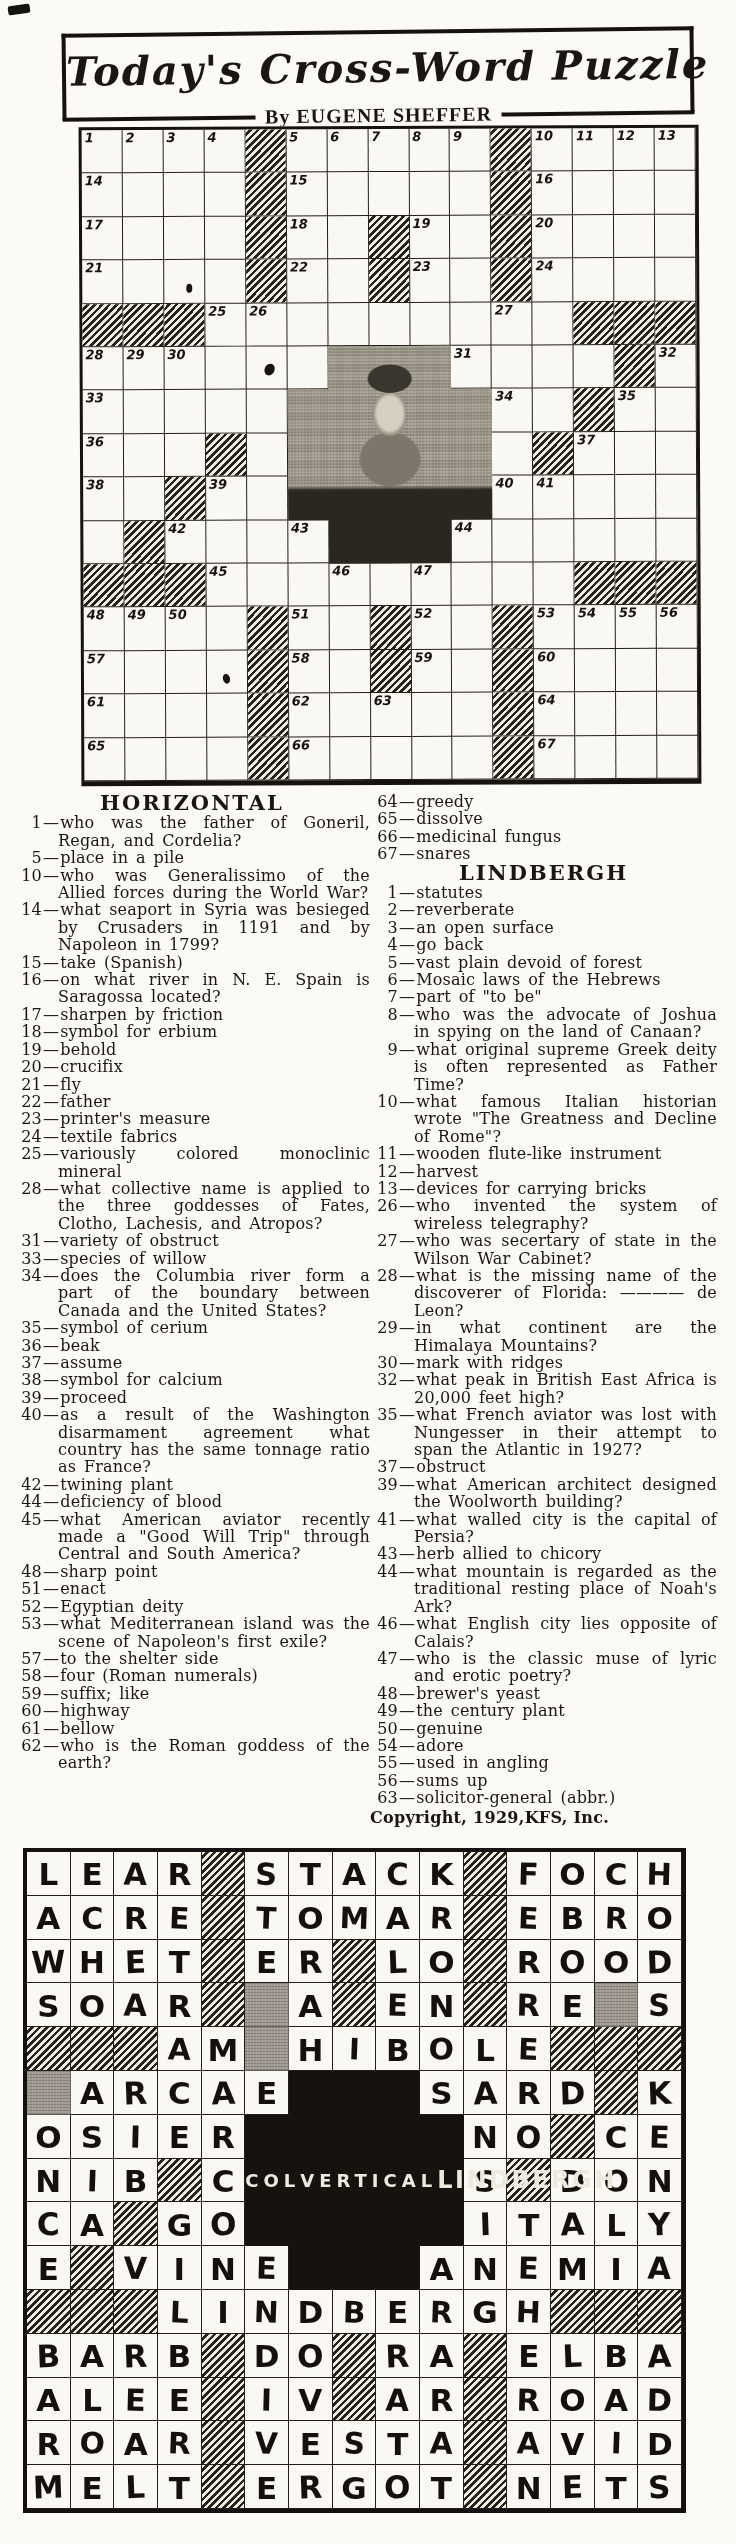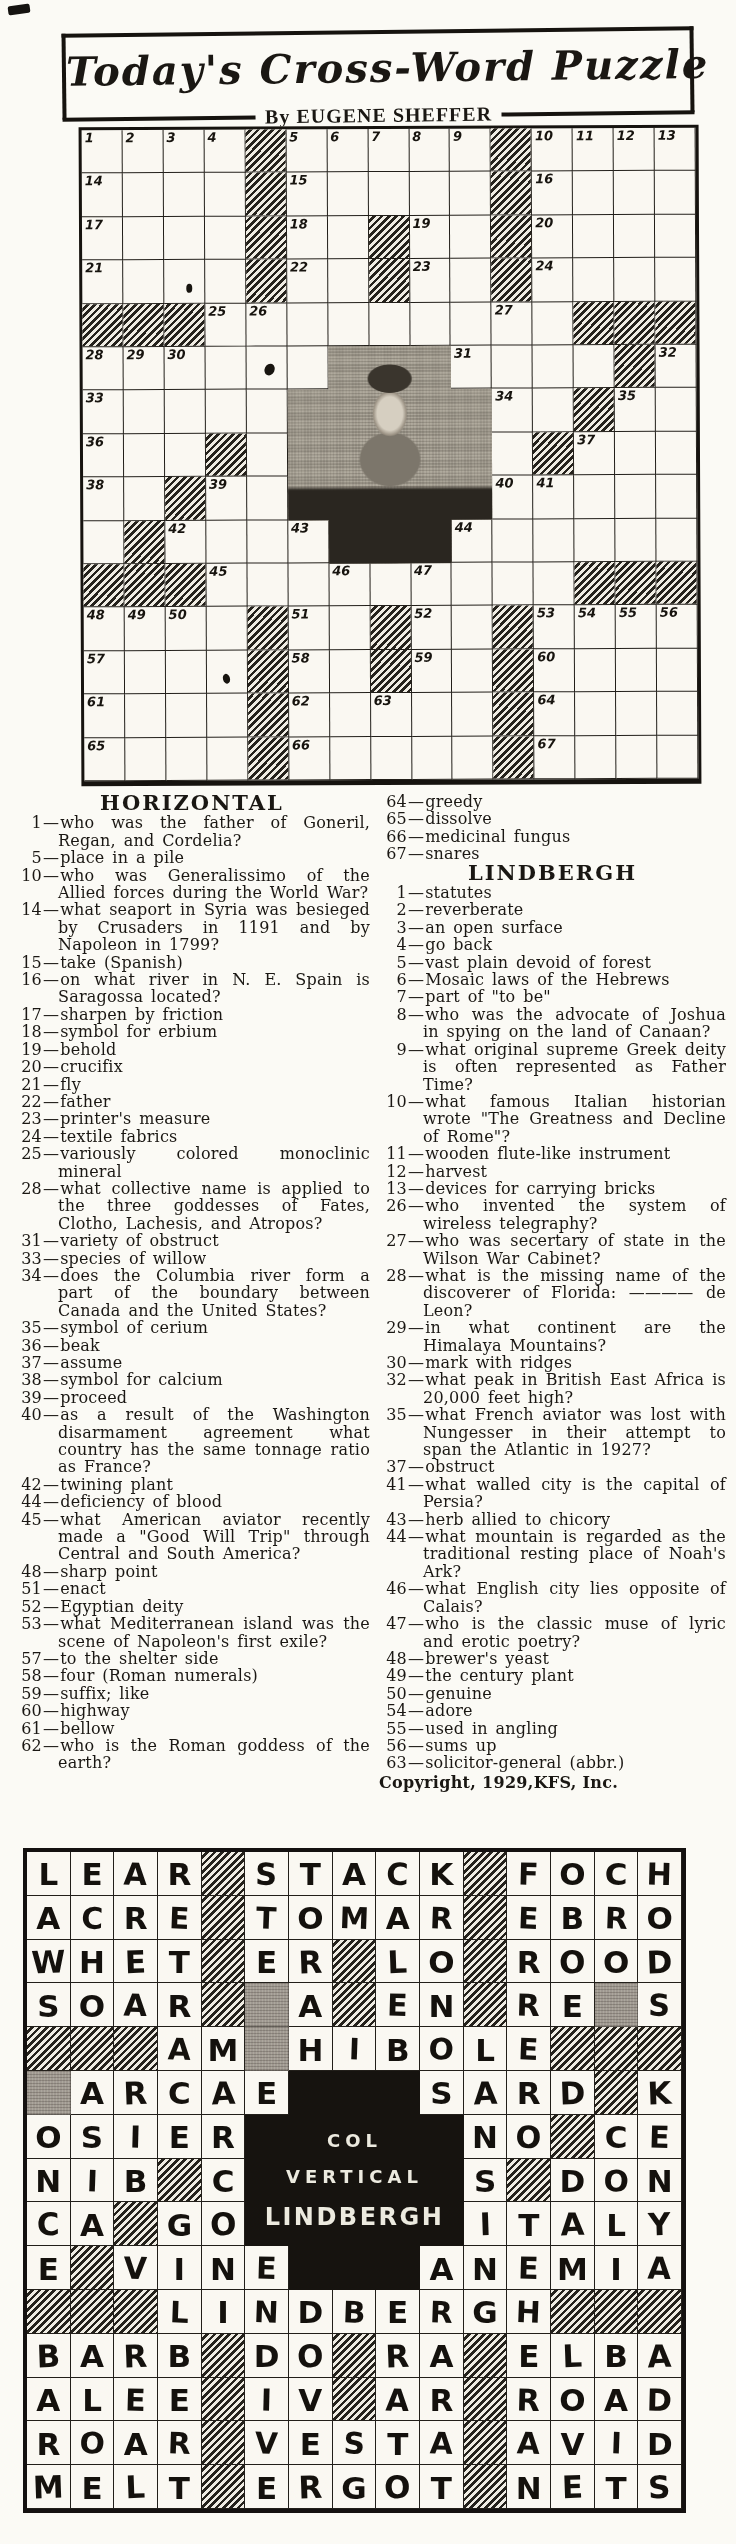--- a/index.html
+++ b/index.html
@@ -53,7 +53,7 @@
   .center-label .cl-line{font-size:18px;letter-spacing:5px;font-weight:bold;}
   .center-label .cl-line.big{font-size:24px;letter-spacing:2.5px;}
   
-  .clues{position:absolute;left:14px;top:793px;width:712px;display:flex;gap:9px;
+  .clues{position:absolute;left:14px;top:793px;width:712px;display:flex;gap:0;
     font-size:16px;line-height:17.4px;}
   .clue-col{box-sizing:border-box;}
   #col-left{width:356px;}

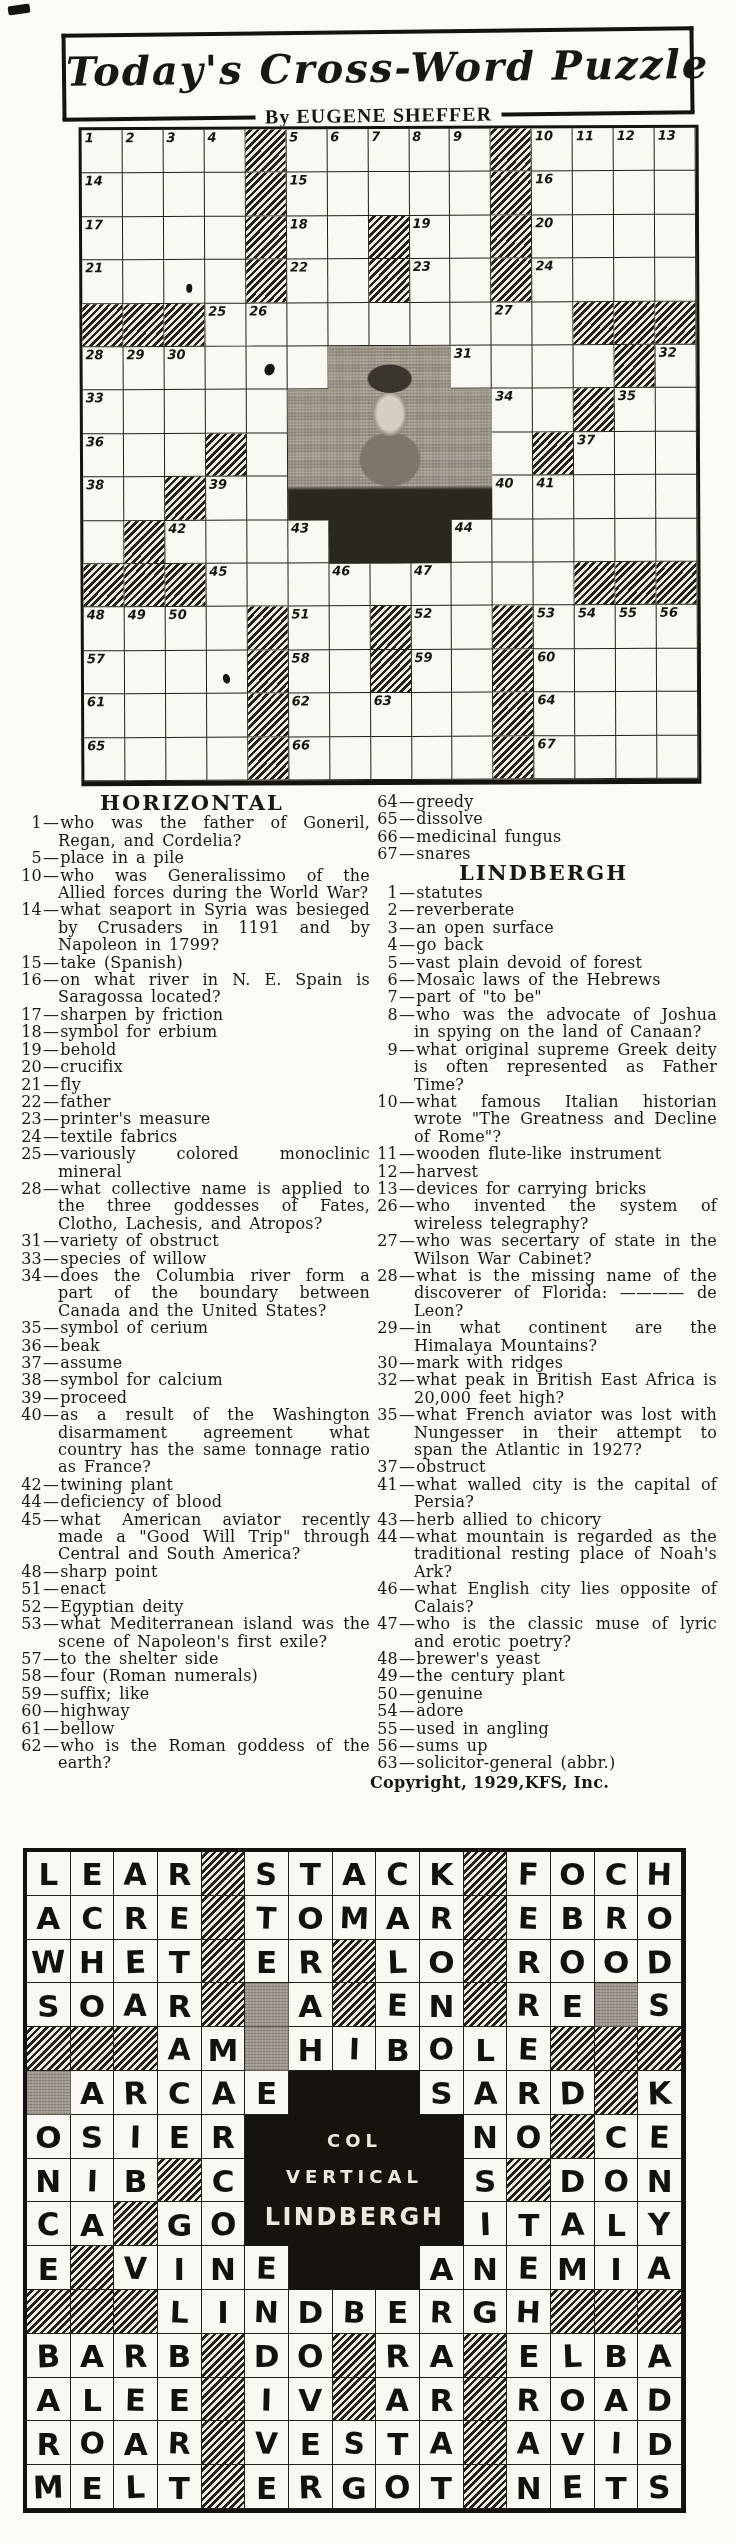--- a/index.html
+++ b/index.html
@@ -552,6 +552,7 @@
         <p class="clue"><span class="cnum">32</span><span class="cdash">—</span><span class="ctext">what peak in British East Africa is 20,000 feet high?</span></p>
         <p class="clue"><span class="cnum">35</span><span class="cdash">—</span><span class="ctext">what French aviator was lost with Nungesser in their attempt to span the Atlantic in 1927?</span></p>
         <p class="clue"><span class="cnum">37</span><span class="cdash">—</span><span class="ctext">obstruct</span></p>
+        <p class="clue"><span class="cnum">39</span><span class="cdash">—</span><span class="ctext">what American architect designed the Woolworth building?</span></p>
         <p class="clue"><span class="cnum">41</span><span class="cdash">—</span><span class="ctext">what walled city is the capital of Persia?</span></p>
         <p class="clue"><span class="cnum">43</span><span class="cdash">—</span><span class="ctext">herb allied to chicory</span></p>
         <p class="clue"><span class="cnum">44</span><span class="cdash">—</span><span class="ctext">what mountain is regarded as the traditional resting place of Noah's Ark?</span></p>

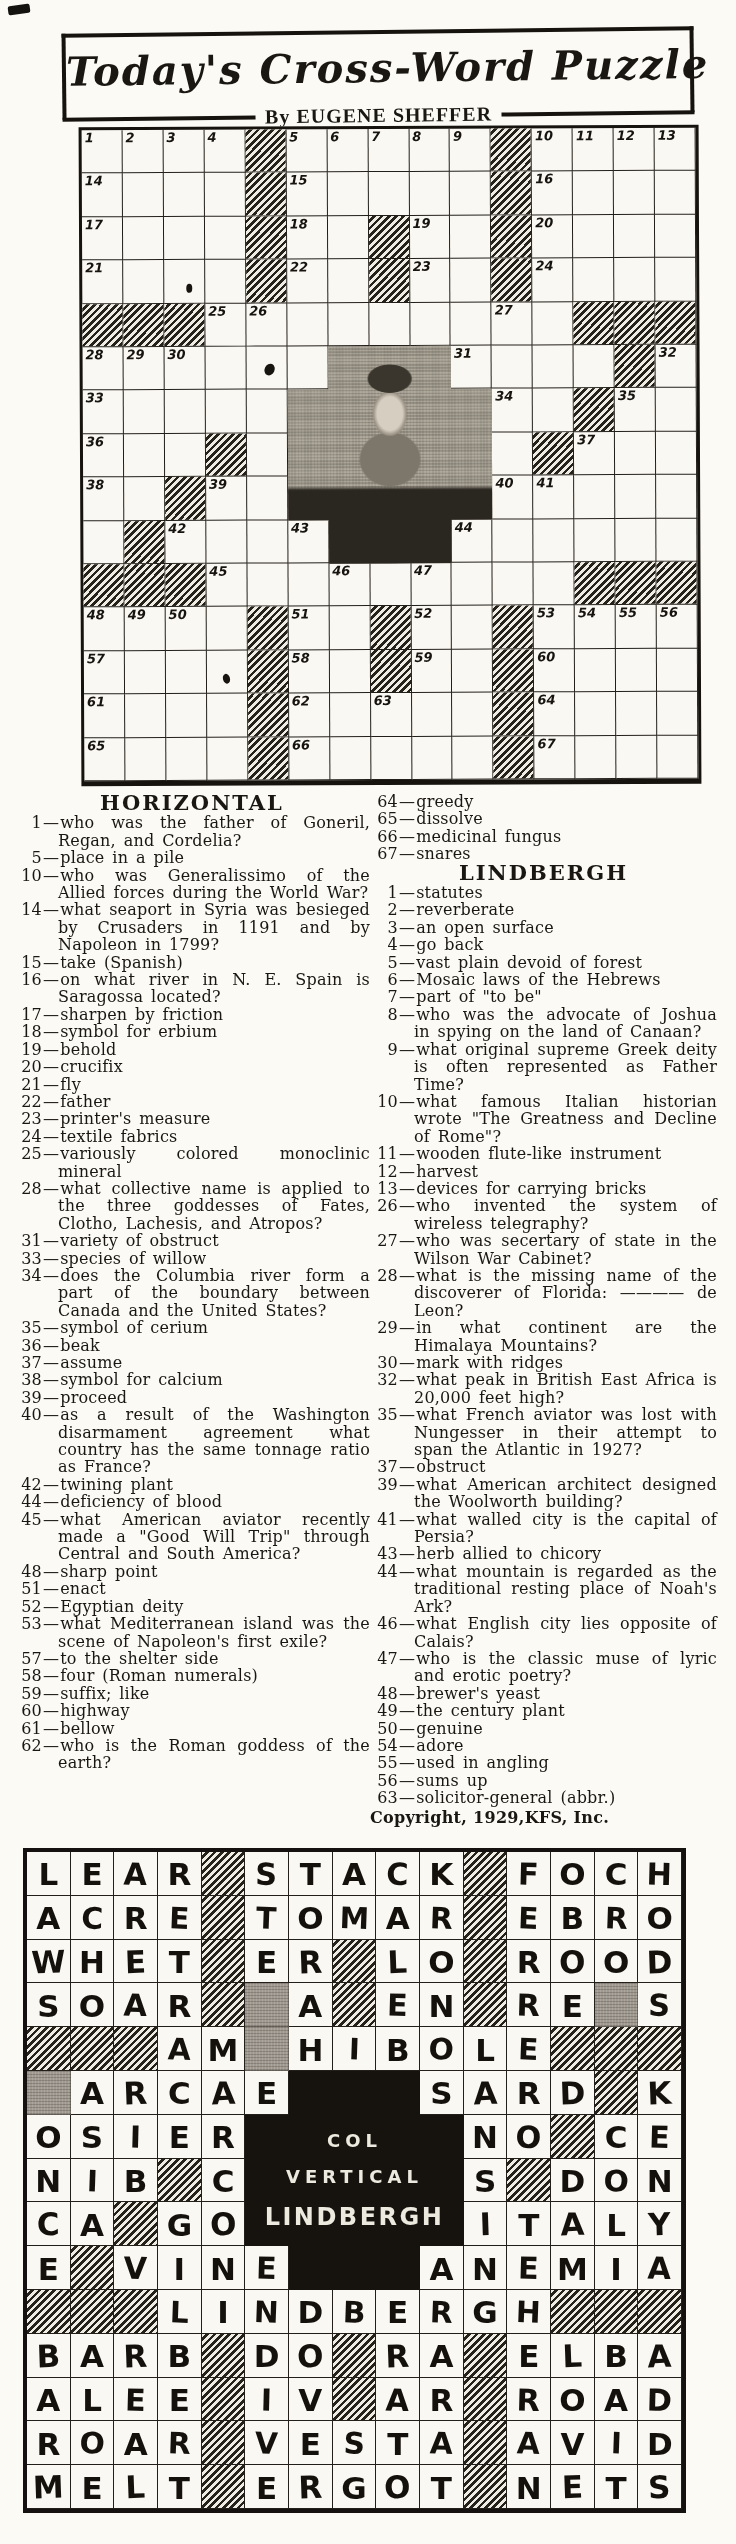--- a/index.html
+++ b/index.html
@@ -48,7 +48,7 @@
       linear-gradient(#aba598,#aba598);}
   
   .center-label{position:absolute;left:33.33%;top:40%;width:33.34%;height:20%;z-index:3;
-    display:flex;flex-direction:column;justify-content:space-evenly;align-items:center;
+    display:flex;flex-direction:row;justify-content:space-evenly;align-items:center;
     color:#eceadf;font-family:"DejaVu Sans", sans-serif;}
   .center-label .cl-line{font-size:18px;letter-spacing:5px;font-weight:bold;}
   .center-label .cl-line.big{font-size:24px;letter-spacing:2.5px;}

